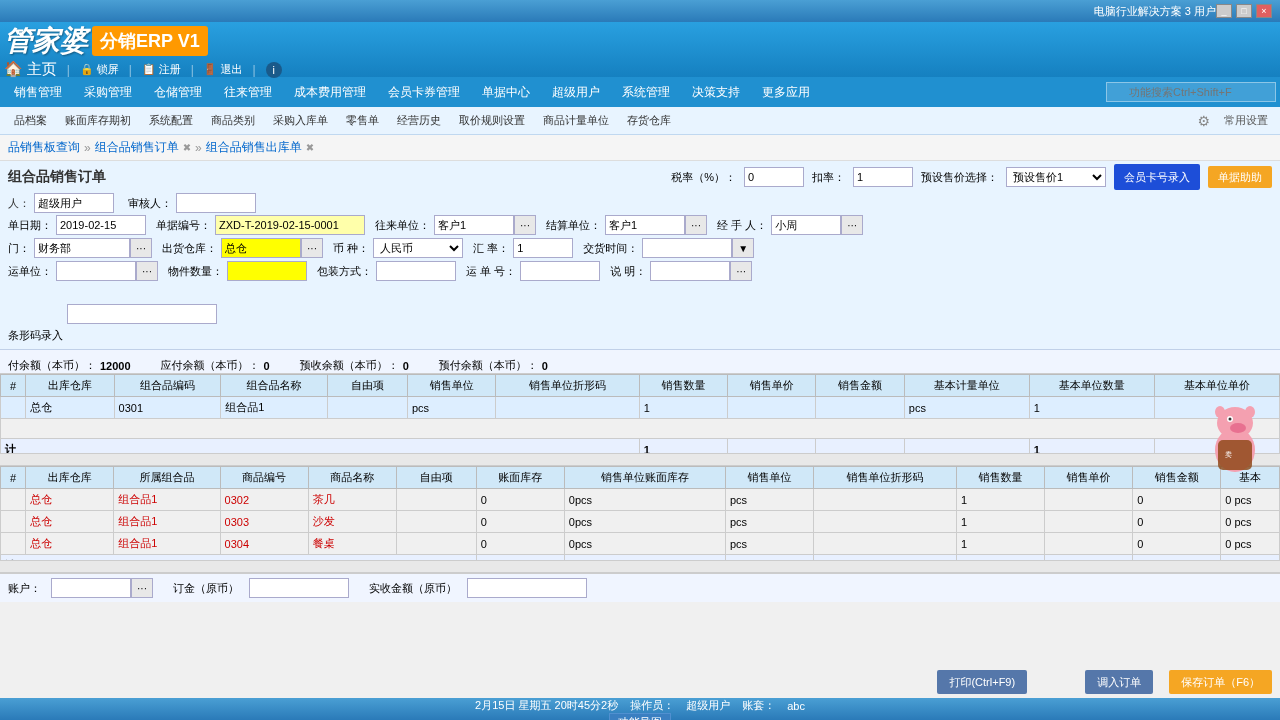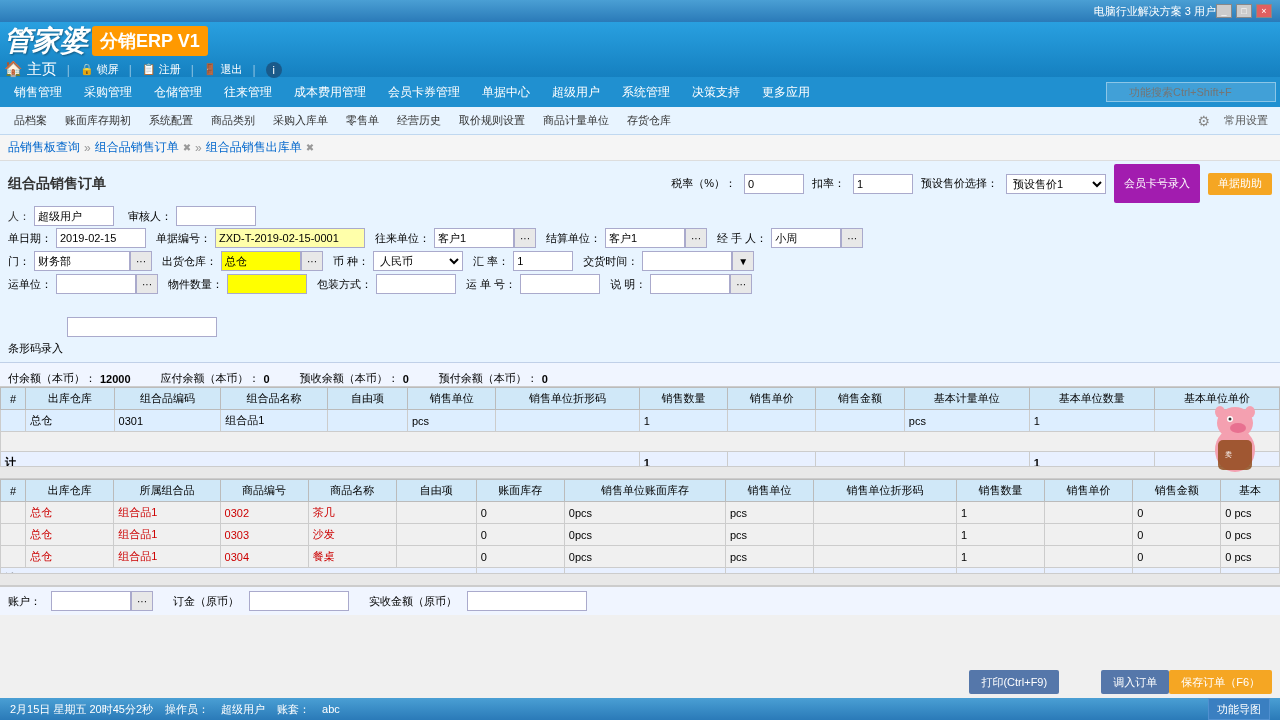--- a/index.html
+++ b/index.html
@@ -39,7 +39,7 @@
     .form-select { height: 20px; border: 1px solid #aac; padding: 0 2px; font-size: 11px; background: white; }
     .btn-dots { height: 20px; width: 22px; border: 1px solid #aac; background: #e8e8e8; cursor: pointer; font-size: 10px; }
     .form-input-group { display: flex; align-items: center; }
-    .btn-blue { background: #a21caf; color: white; border: none; padding: 3px 10px; font-size: 11px; cursor: pointer; border-radius: 2px; height: 39px; }
+    .btn-blue { background: #1d4ed8; color: white; border: none; padding: 3px 10px; font-size: 11px; cursor: pointer; border-radius: 2px; height: 26px; }
     .btn-yellow { background: #f5a623; color: white; border: none; padding: 3px 10px; font-size: 11px; cursor: pointer; border-radius: 2px; height: 22px; }
     
     

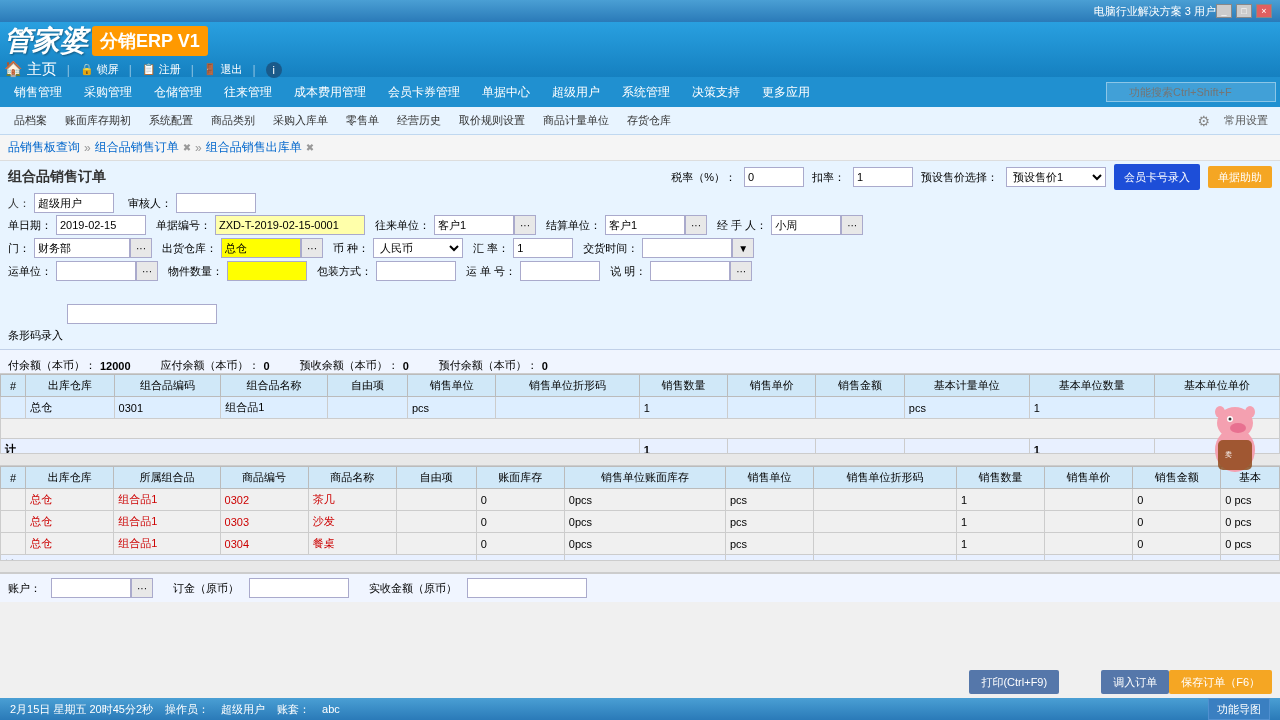--- a/index.html
+++ b/index.html
@@ -61,7 +61,7 @@
     .status-bar { height: 22px; background: linear-gradient(to bottom, #4a9fd4, #2a7ab8); display: flex; padding: 0 10px; color: white; font-size: 11px; justify-content: space-between; position: absolute; bottom: 0; width: 1280px; }
     
     
-    .action-btns { position: absolute; bottom: 26px; right: 8px; display: flex; gap: 0; }
+    .action-btns { position: absolute; bottom: 26px; right: 8px; display: flex; gap: 16px; }
     .action-btn { padding: 4px 12px; font-size: 11px; cursor: pointer; border: none; border-radius: 2px; height: 24px; }
     .btn-print { background: #5577aa; color: white; }
     .btn-import { background: #5577aa; color: white; margin-left: 42px; }

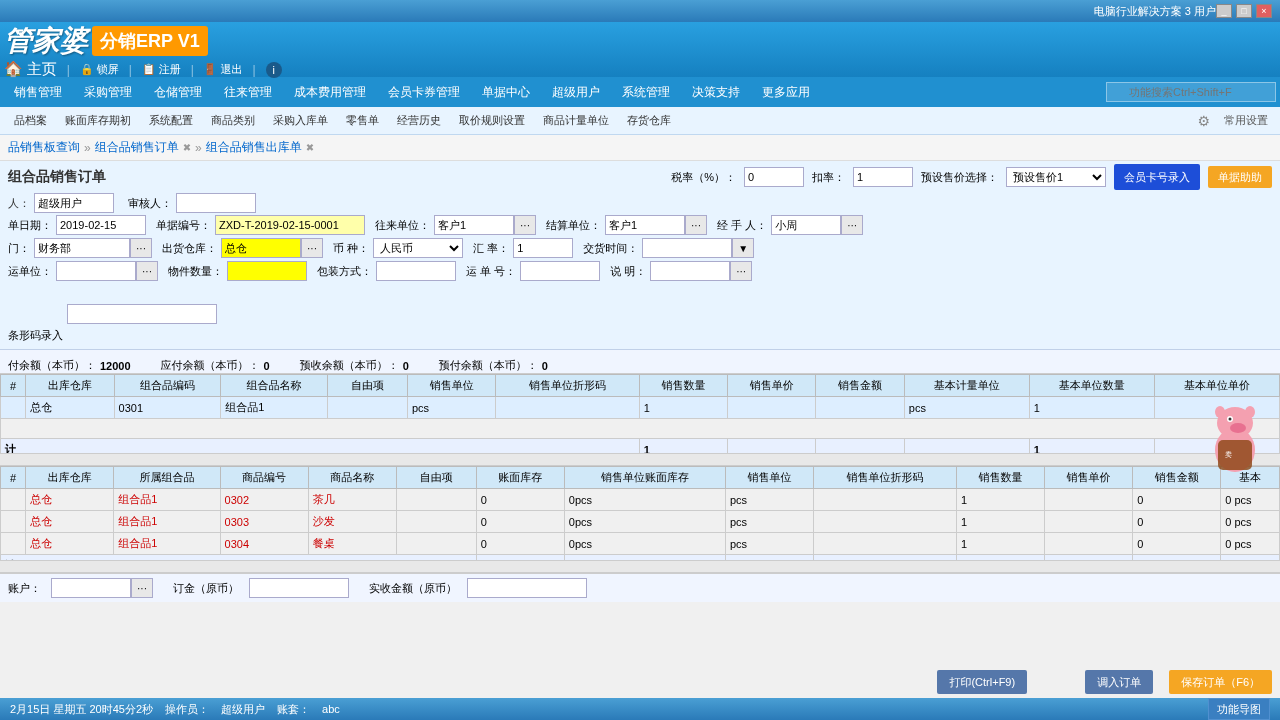--- a/index.html
+++ b/index.html
@@ -58,7 +58,7 @@
     .footer-area { padding: 4px 8px; display: flex; align-items: center; gap: 10px; background: #f0f5ff; border-top: 1px solid #ccc; }
     
     
-    .status-bar { height: 22px; background: linear-gradient(to bottom, #4a9fd4, #2a7ab8); display: flex; padding: 0 10px; color: white; font-size: 11px; justify-content: space-between; position: absolute; bottom: 0; width: 1280px; }
+    .status-bar { height: 22px; background: linear-gradient(to bottom, #4a9fd4, #2a7ab8); display: flex; align-items: center; padding: 0 10px; color: white; font-size: 11px; justify-content: space-between; position: absolute; bottom: 0; width: 1280px; flex-direction: column; }
     
     
     .action-btns { position: absolute; bottom: 26px; right: 8px; display: flex; gap: 16px; }

